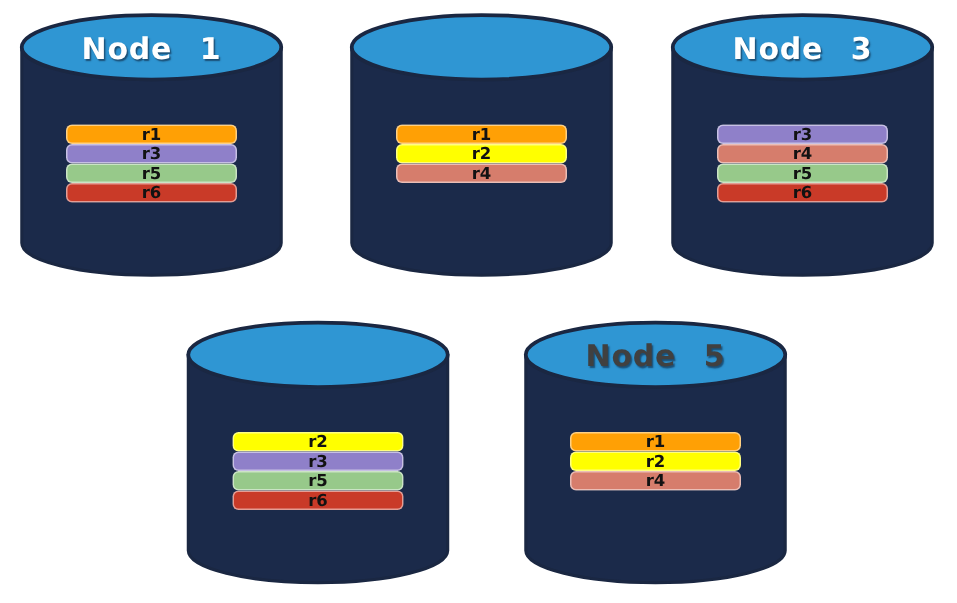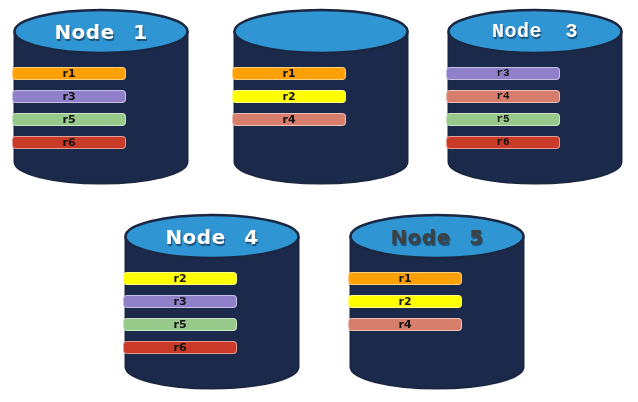--- a/index.html
+++ b/index.html
@@ -74,7 +74,7 @@
     </div>
   </div>
 
-  <div class="node" style="left:446px; top:8px;font-family:Liberation Mono, monospace;">
+  <div class="node" style="left:446px; top:8px;">
     <svg width="178" height="178" viewBox="0 0 178 178">
       <path class="cyl-body" d="M2.5,24 L2.5,154 A86.5,21.5 0 0 0 175.5,154 L175.5,24 Z" style="fill: rgb(27, 42, 74); stroke: rgb(26, 39, 66);"></path>
       <ellipse class="cyl-top" cx="89" cy="23.5" rx="86.5" ry="21.5" style="fill: rgb(47, 150, 211); stroke: rgb(26, 39, 66);"></ellipse>

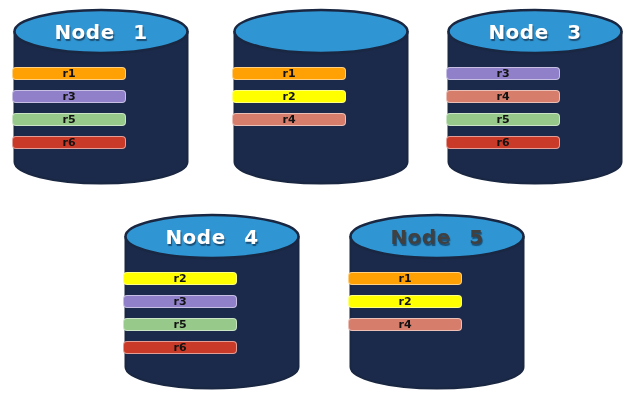--- a/index.html
+++ b/index.html
@@ -28,9 +28,8 @@
   }
   .bars {
     position: absolute;
-    top: 59px; left: 0; right: 0;
-    display: flex; flex-direction: column; align-items: flex-start;
-    gap: 10px;
+    top: 75px; left: 0; right: 0;
+    display: flex; flex-direction: column; align-items: center;
   }
   .bar {
     width: 114px; height: 13px;

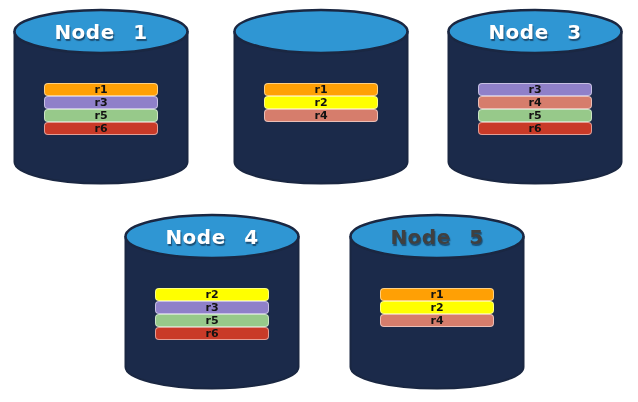--- a/index.html
+++ b/index.html
@@ -92,7 +92,6 @@
       <path class="cyl-body" d="M2.5,24 L2.5,154 A86.5,21.5 0 0 0 175.5,154 L175.5,24 Z" style="fill: rgb(27, 42, 74); stroke: rgb(26, 39, 66);"></path>
       <ellipse class="cyl-top" cx="89" cy="23.5" rx="86.5" ry="21.5" style="fill: rgb(47, 150, 211); stroke: rgb(26, 39, 66);"></ellipse>
     </svg>
-    <div class="node-title" style="color: rgb(255, 255, 255);">Node 4</div>
     <div class="bars">
       <div class="bar" style="background-color: rgb(255, 255, 0); color: rgb(18, 18, 18);">r2</div>
       <div class="bar" style="background-color: rgb(143, 128, 201); color: rgb(18, 18, 18);">r3</div>

